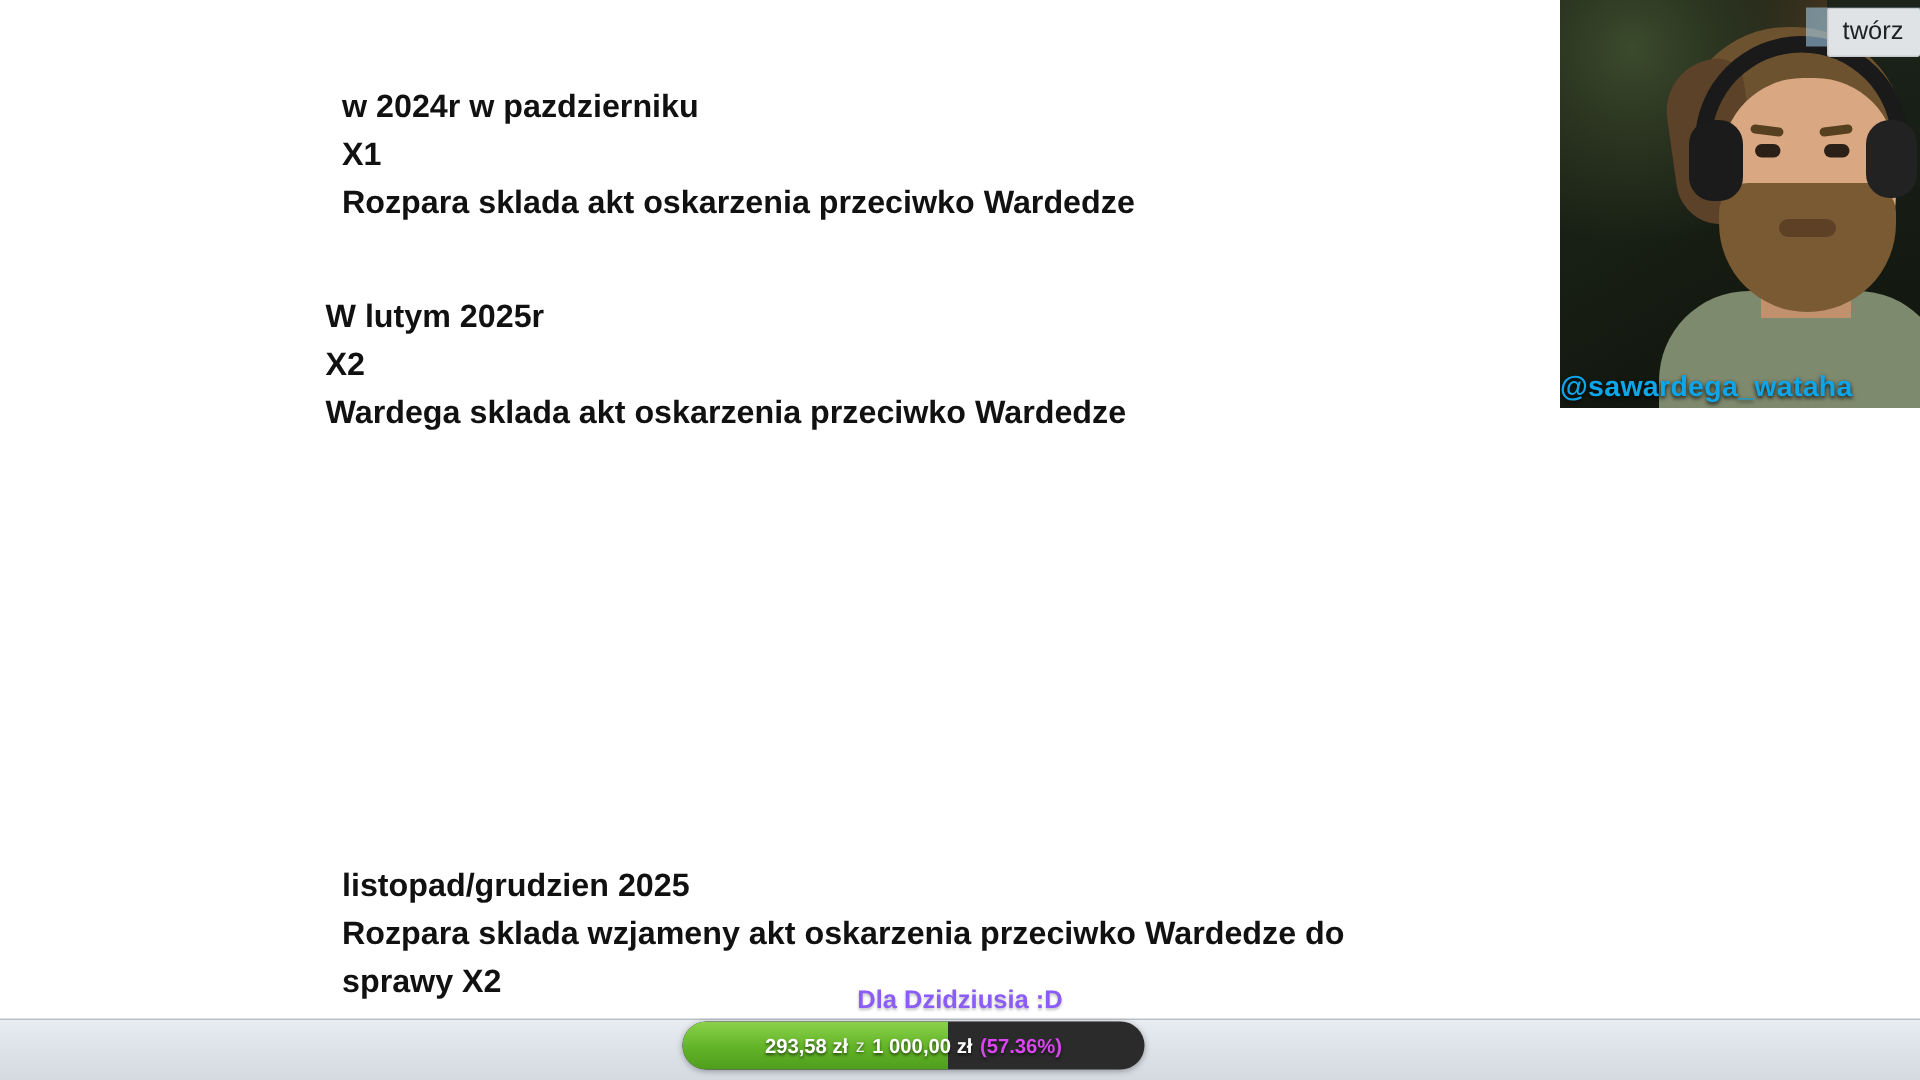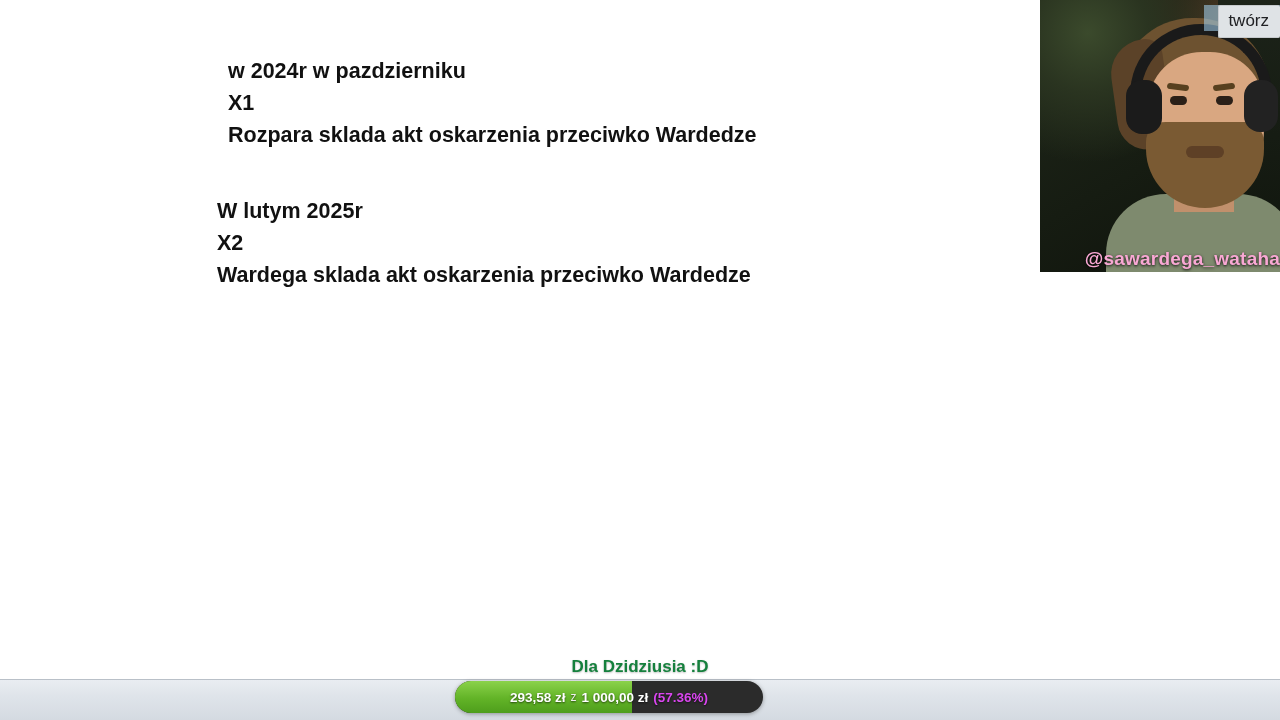--- a/index.html
+++ b/index.html
@@ -194,8 +194,8 @@
     left: 0;
     right: 0;
     bottom: 2px;
-    text-align: right;
-    color: #f9a8d4;
+    text-align: left;
+    color: #0ea5e9;
     font-size: 19px;
     font-weight: bold;
     text-shadow: 0 1px 3px rgba(0,0,0,.9);

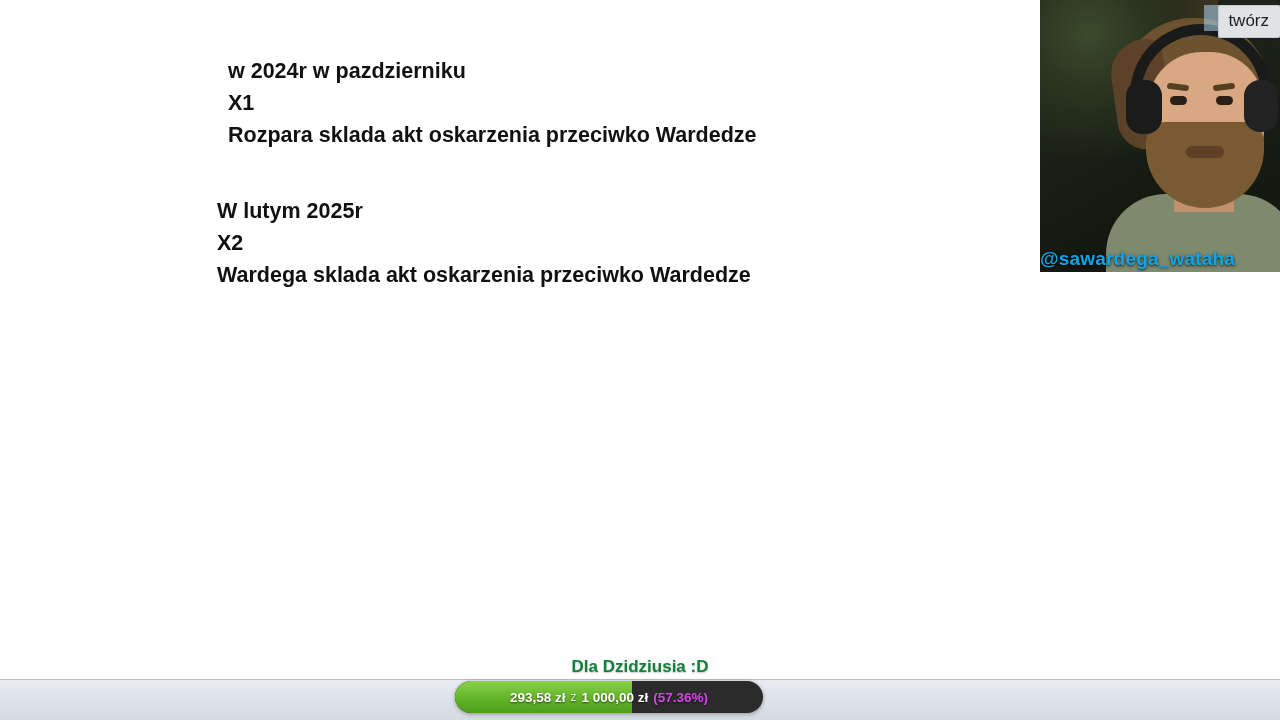--- a/index.html
+++ b/index.html
@@ -290,6 +290,9 @@
   <div class="text-block" id="block-2">W lutym 2025r
 X2
 Wardega sklada akt oskarzenia przeciwko Wardedze</div>
+  <div class="text-block" id="block-4">listopad/grudzien 2025
+Rozpara sklada wzjameny akt oskarzenia przeciwko Wardedze do
+sprawy X2</div>
 </div>
 
 <div id="webcam">

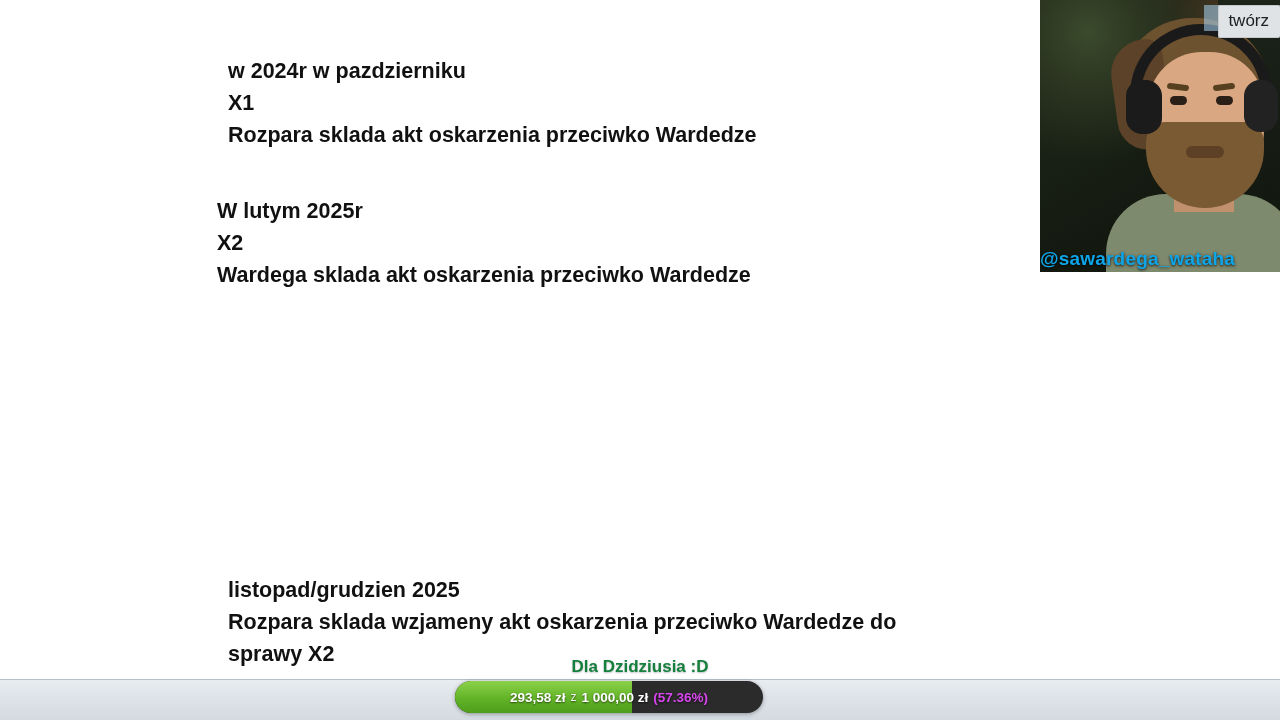--- a/index.html
+++ b/index.html
@@ -241,7 +241,7 @@
     right: 0;
     bottom: 43px;
     text-align: center;
-    color: #15803d;
+    color: #8b5cf6;
     font-size: 17px;
     font-weight: bold;
     text-shadow: 0 1px 2px rgba(0,0,0,.25);

